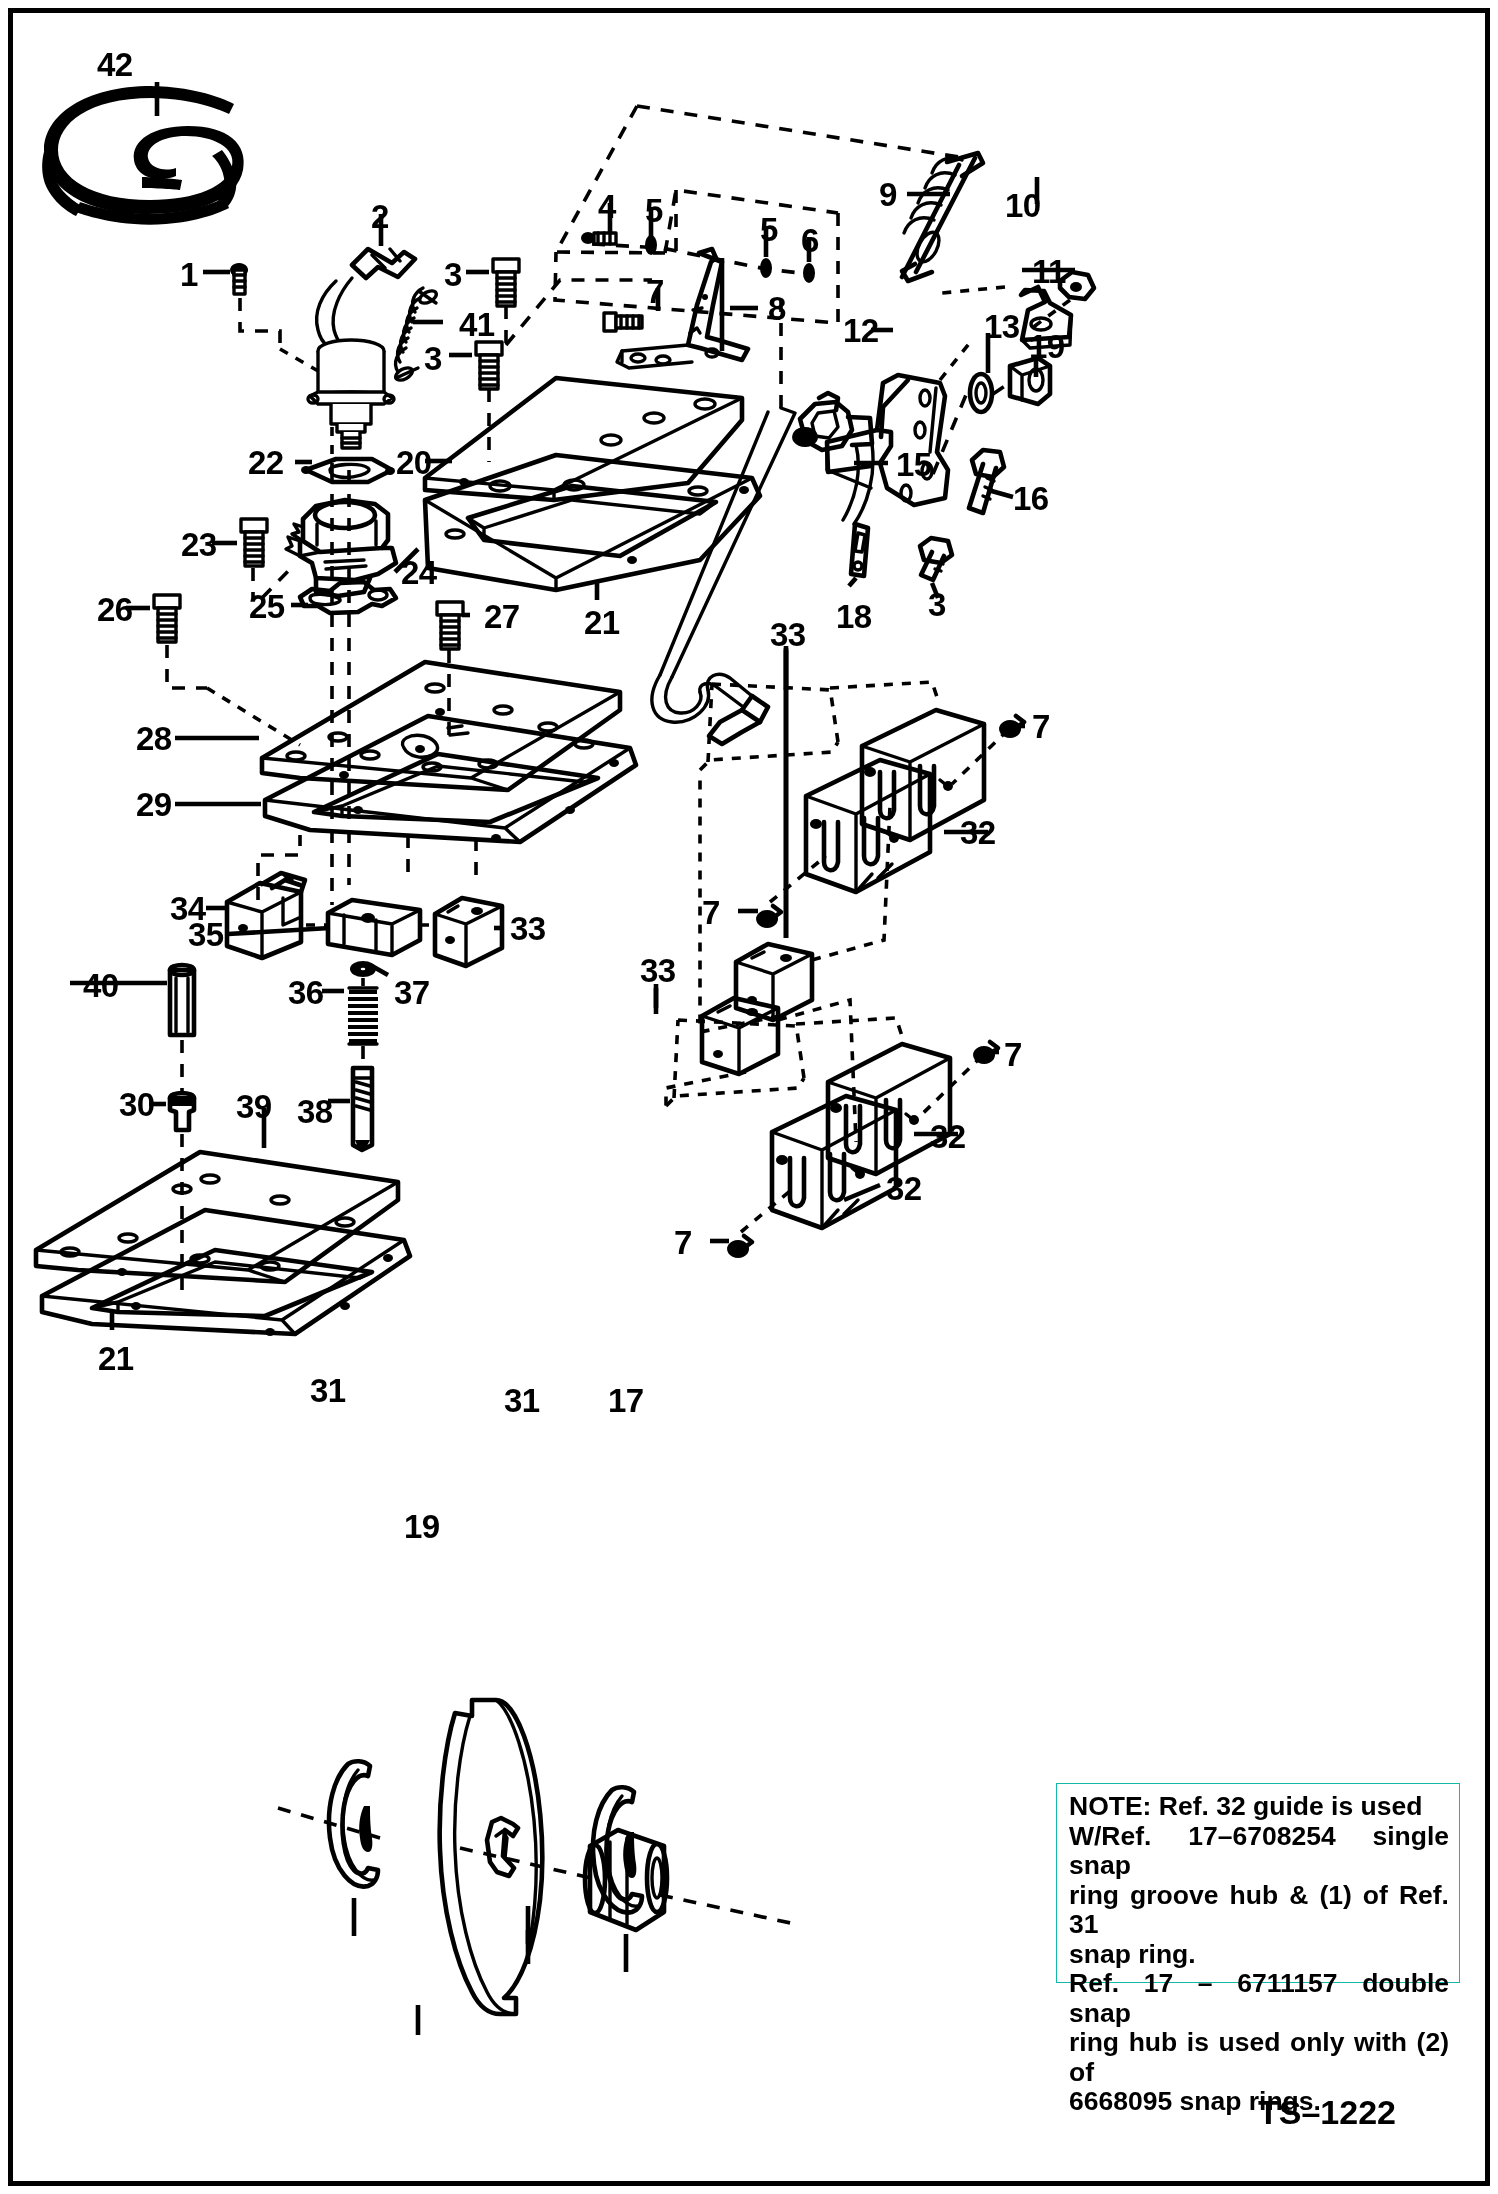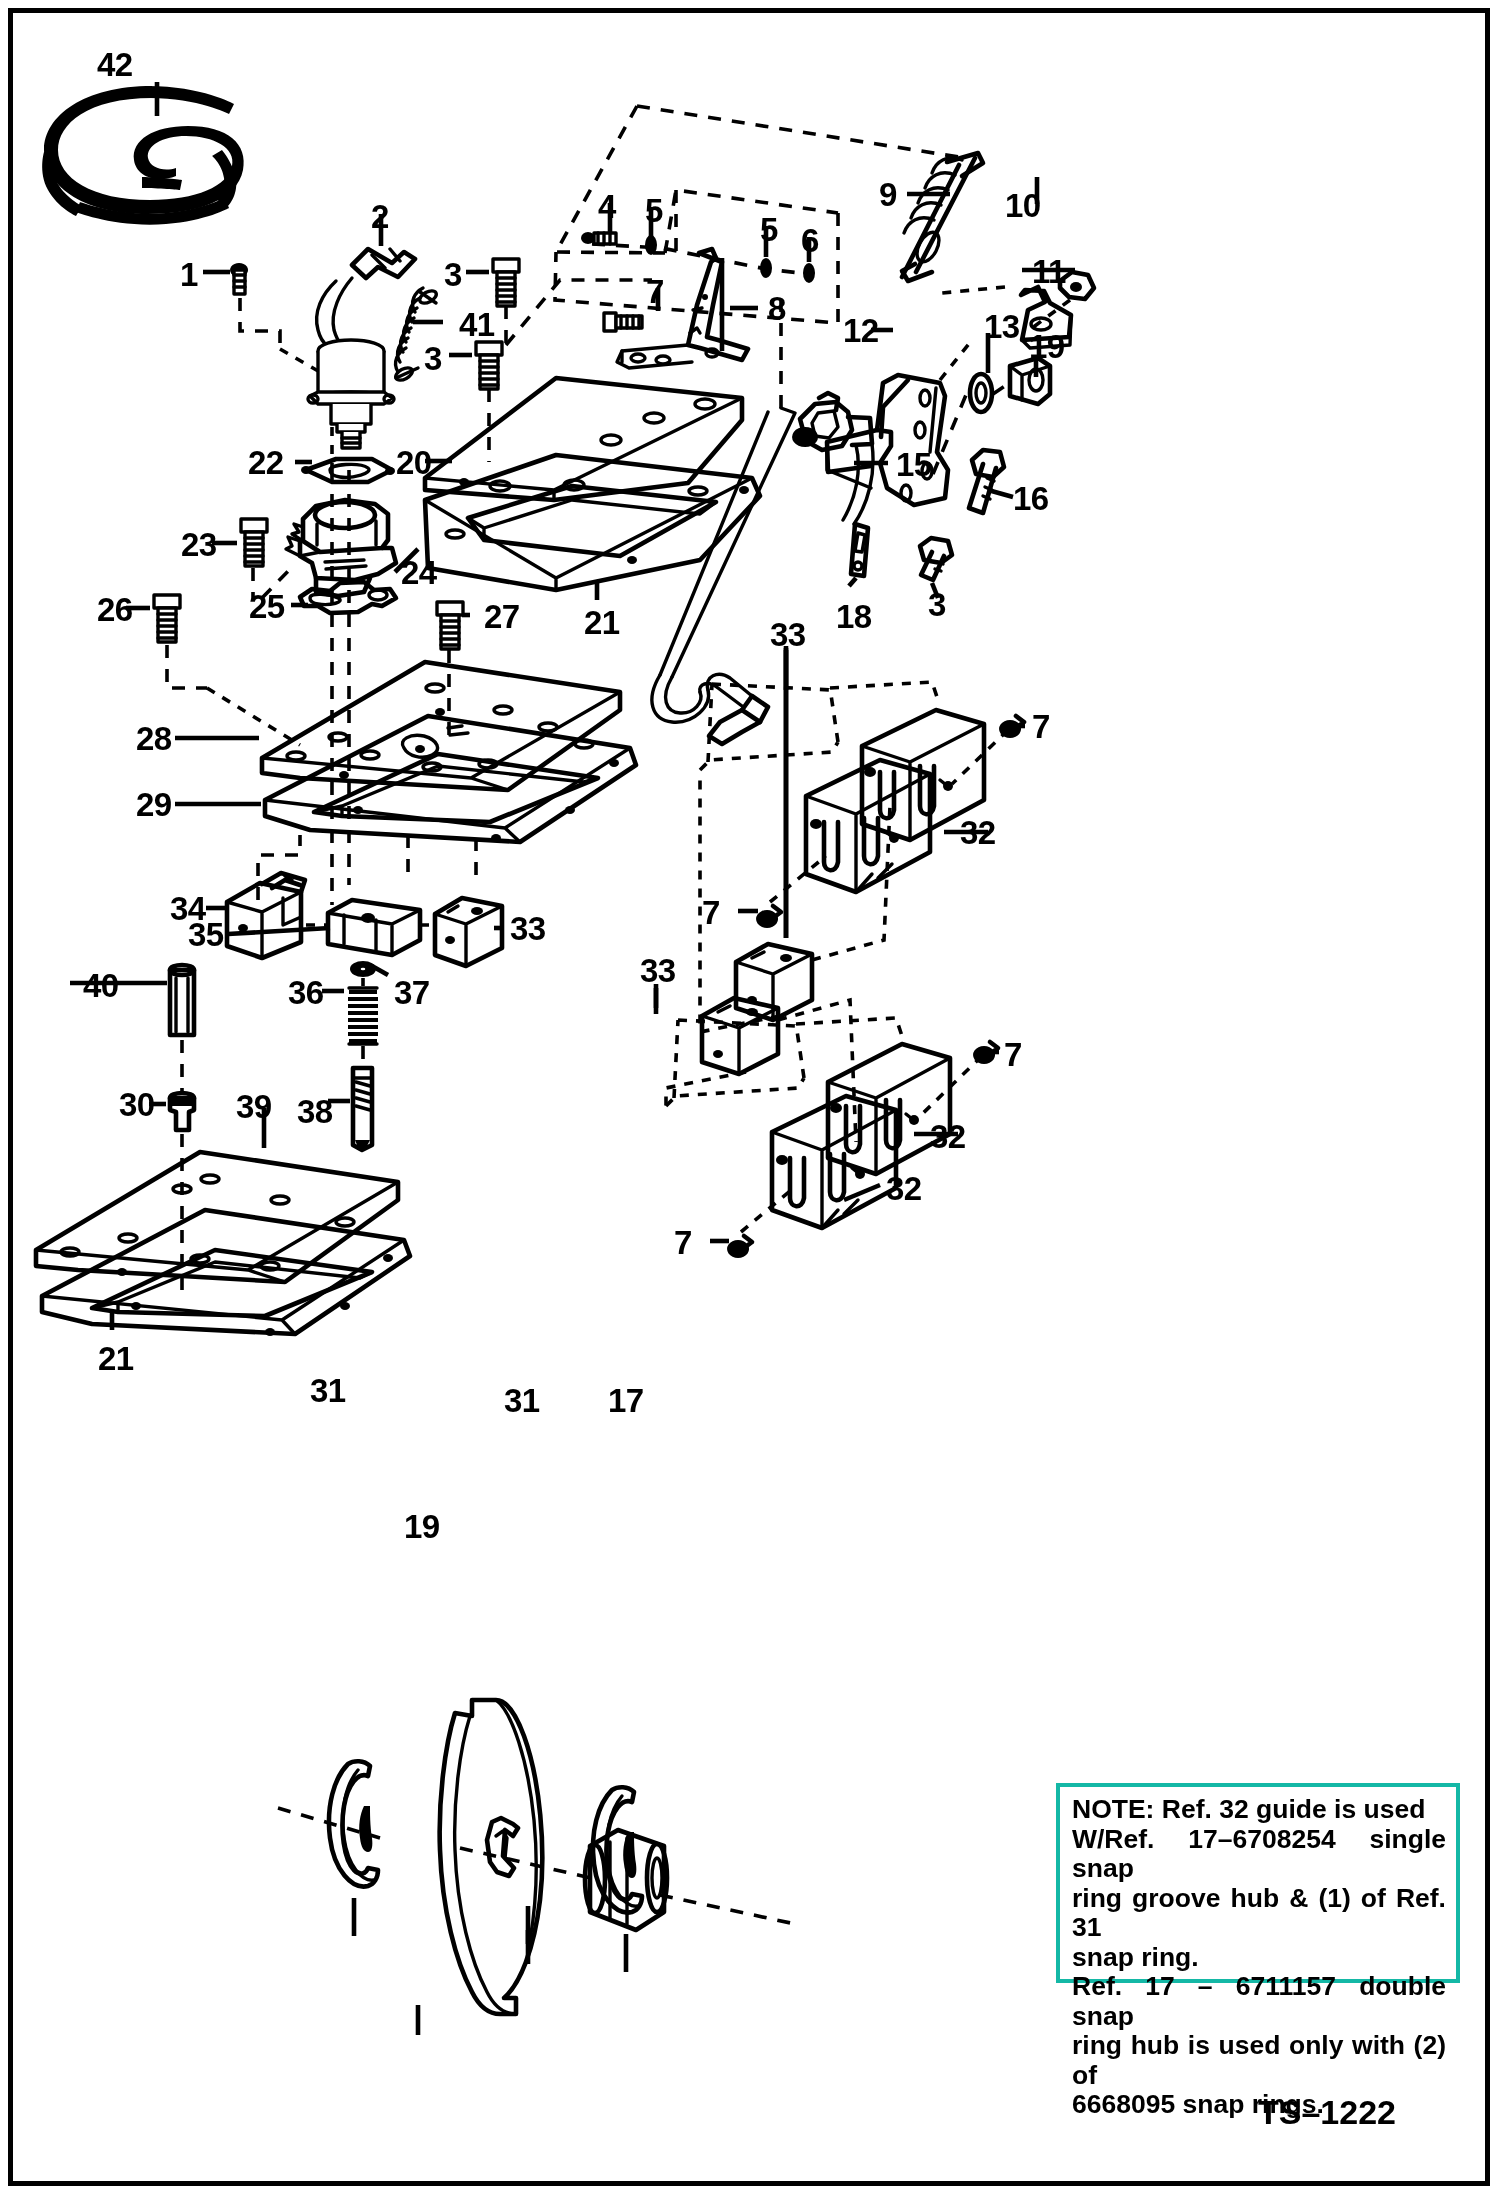--- a/index.html
+++ b/index.html
@@ -8,7 +8,7 @@
   #frame{position:absolute;left:8px;top:8px;width:1482px;height:2178px;border:5px solid #000;box-sizing:border-box;}
   svg#art{position:absolute;left:0;top:0;width:1498px;height:2194px;}
   .lbl{position:absolute;font-family:"Liberation Sans",sans-serif;font-weight:bold;font-size:33px;color:#000;line-height:1;white-space:nowrap;letter-spacing:-0.5px;}
-  .noteBox{position:absolute;left:1056px;top:1783px;width:404px;height:200px;border:4px solid #14b8a6;background:#fff;box-sizing:border-box;padding:8px 10px 4px 12px;}
+  .noteBox{position:absolute;left:1056px;top:1783px;width:404px;height:200px;border:1px solid #14b8a6;background:#fff;box-sizing:border-box;padding:8px 10px 4px 12px;}
   .noteTxt{font-family:"Liberation Sans",sans-serif;font-size:26.5px;font-weight:bold;line-height:1.115;color:#000;margin:0;text-align:justify;}
   .tsNum{position:absolute;left:1258px;top:2093px;font-family:"Liberation Sans",sans-serif;font-weight:bold;font-size:34px;color:#000;letter-spacing:0px;}
 </style>

